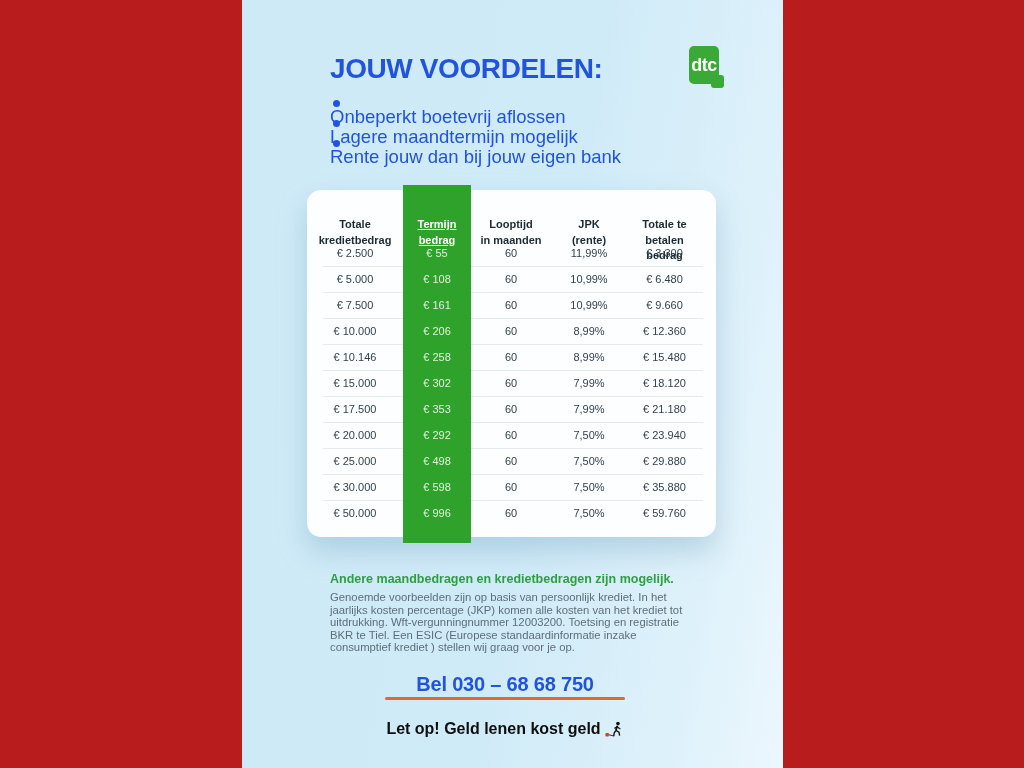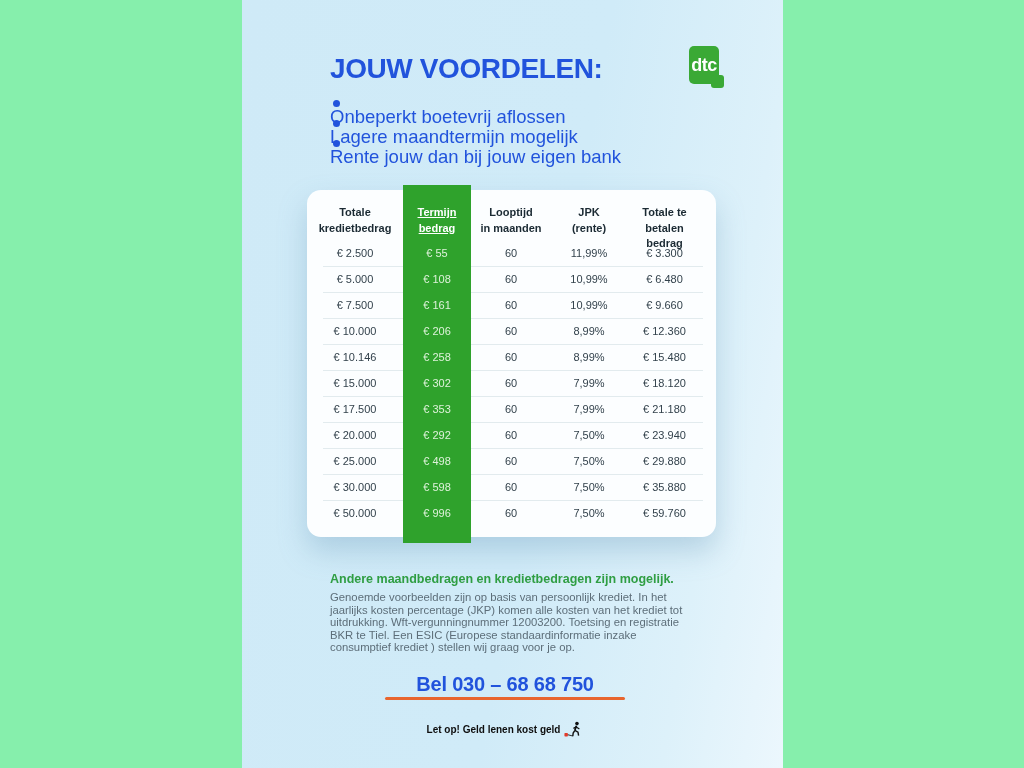--- a/index.html
+++ b/index.html
@@ -5,7 +5,7 @@
   * { margin:0; padding:0; box-sizing:border-box; }
   html,body { width:1024px; height:768px; }
   body { font-family:"Liberation Sans", sans-serif; background:#ffffff; }
-  .page { position:relative; width:1024px; height:768px; background:#86efac; overflow:hidden; }
+  .page { position:relative; width:1024px; height:768px; background:#b91c1c; overflow:hidden; }
 
   
   .flyer {

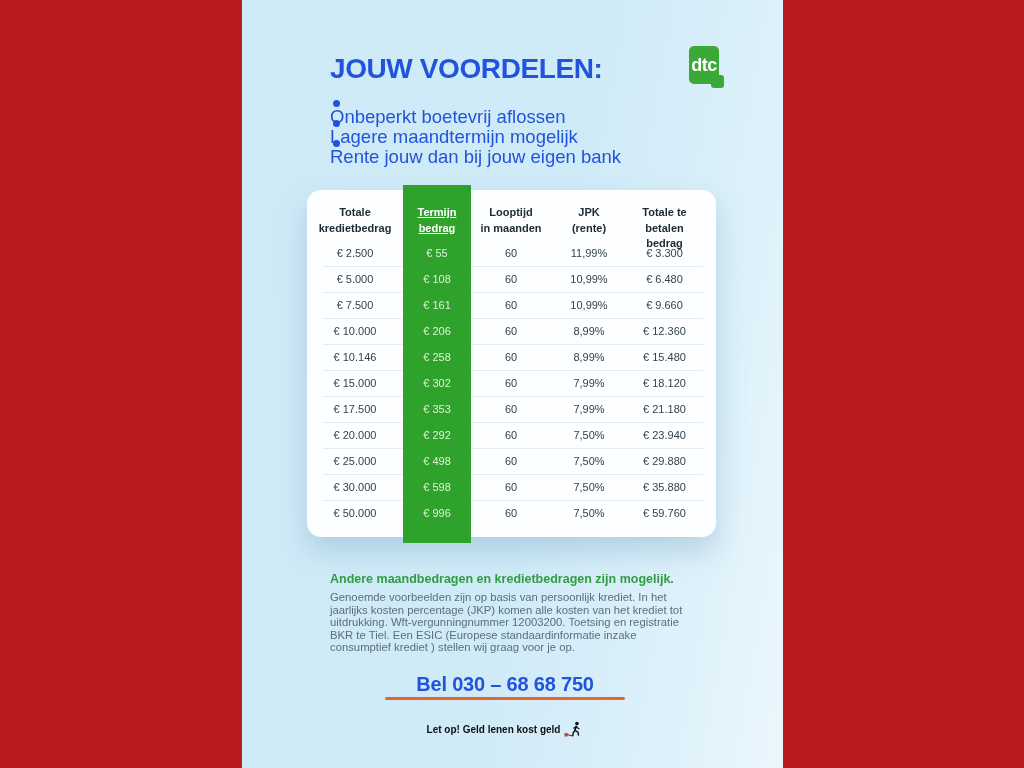--- a/index.html
+++ b/index.html
@@ -48,7 +48,7 @@
     position:absolute; left:96px; top:-5px; width:68px; height:358px;
     background:#2fa22c; z-index:2;
   }
-  .thead { position:absolute; left:0; top:4px; width:409px; height:50px; display:flex; }
+  .thead { position:absolute; left:0; top:16px; width:409px; height:50px; display:flex; }
   .thead .cell {
     display:flex; align-items:flex-start; justify-content:center; text-align:center;
     padding-top:11px; font-size:11px; line-height:15.5px; font-weight:700; color:#1b2a33;

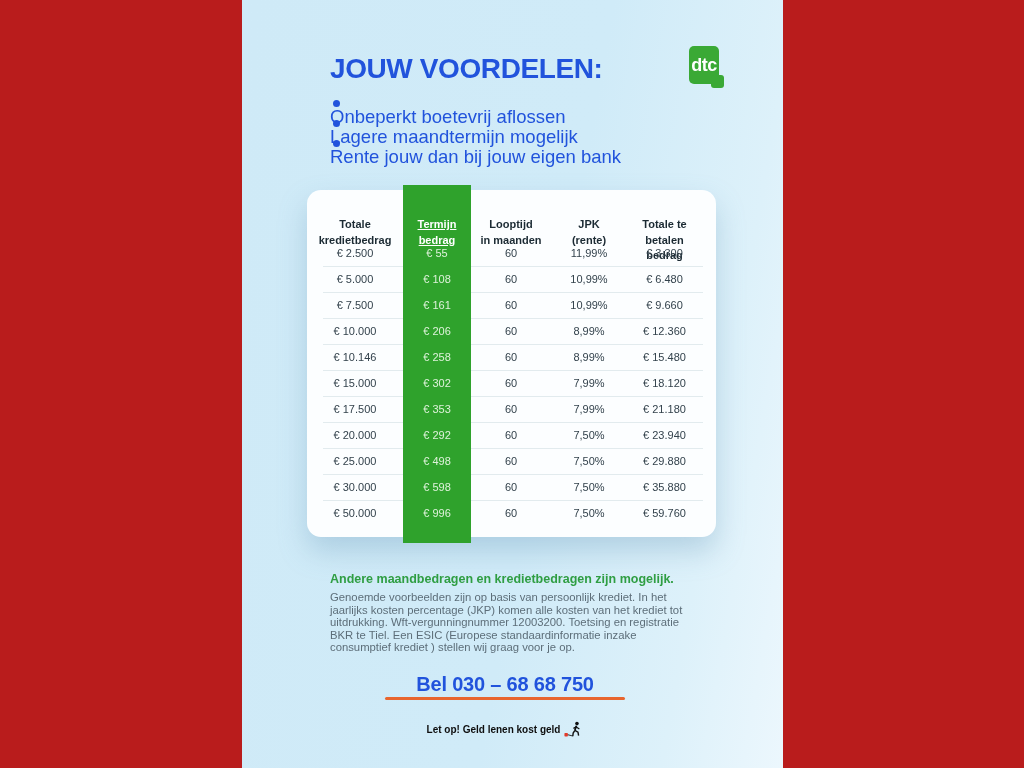--- a/index.html
+++ b/index.html
@@ -91,7 +91,7 @@
     position:absolute; left:63px; top:719px; width:400px;
     display:flex; align-items:center; justify-content:center; gap:4px;
   }
-  .warning-text { font-size:10px; font-weight:700; color:#0e0e0e; white-space:nowrap; }
+  .warning-text { font-size:16px; font-weight:700; color:#0e0e0e; white-space:nowrap; }
   .runner-icon { width:19px; height:18px; margin-top:2px; }
 </style>
 </head>

